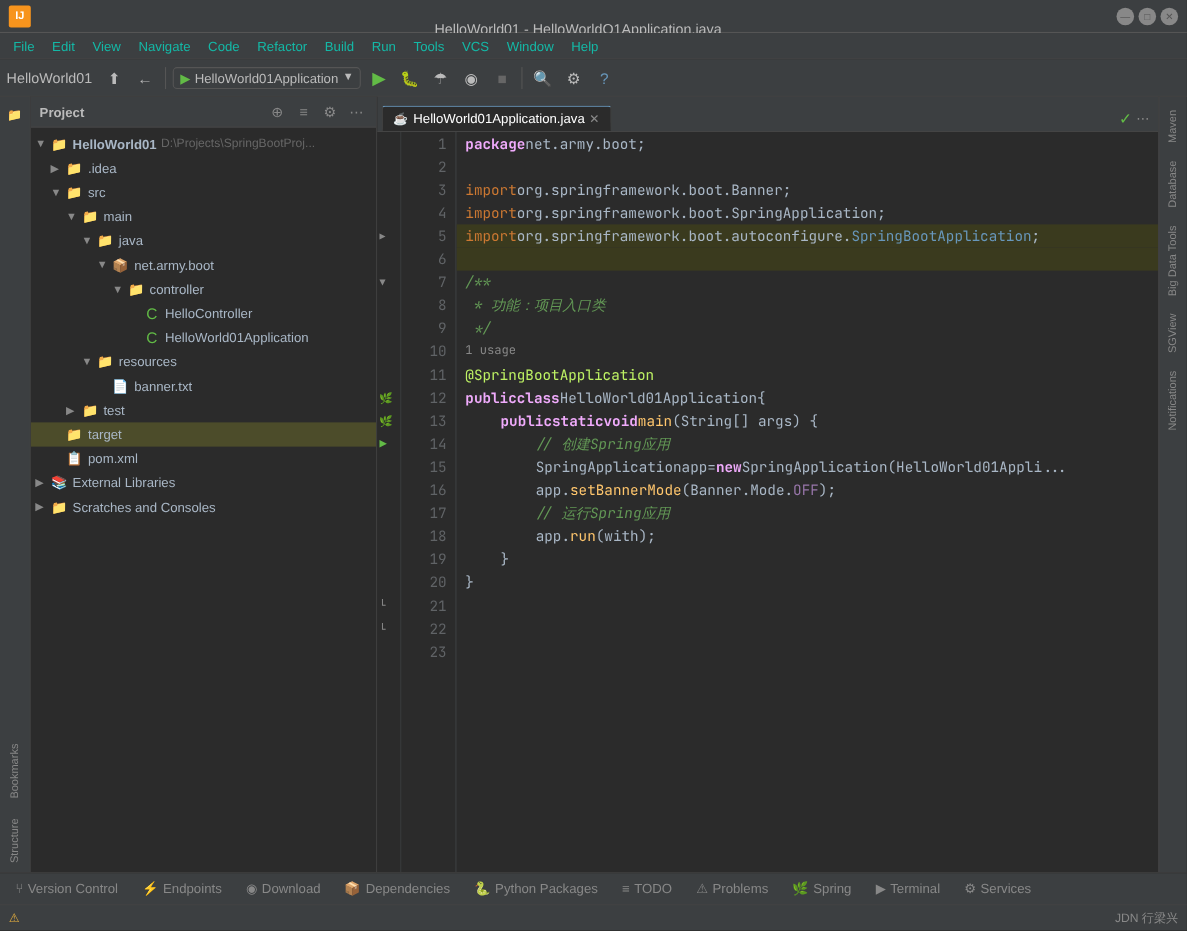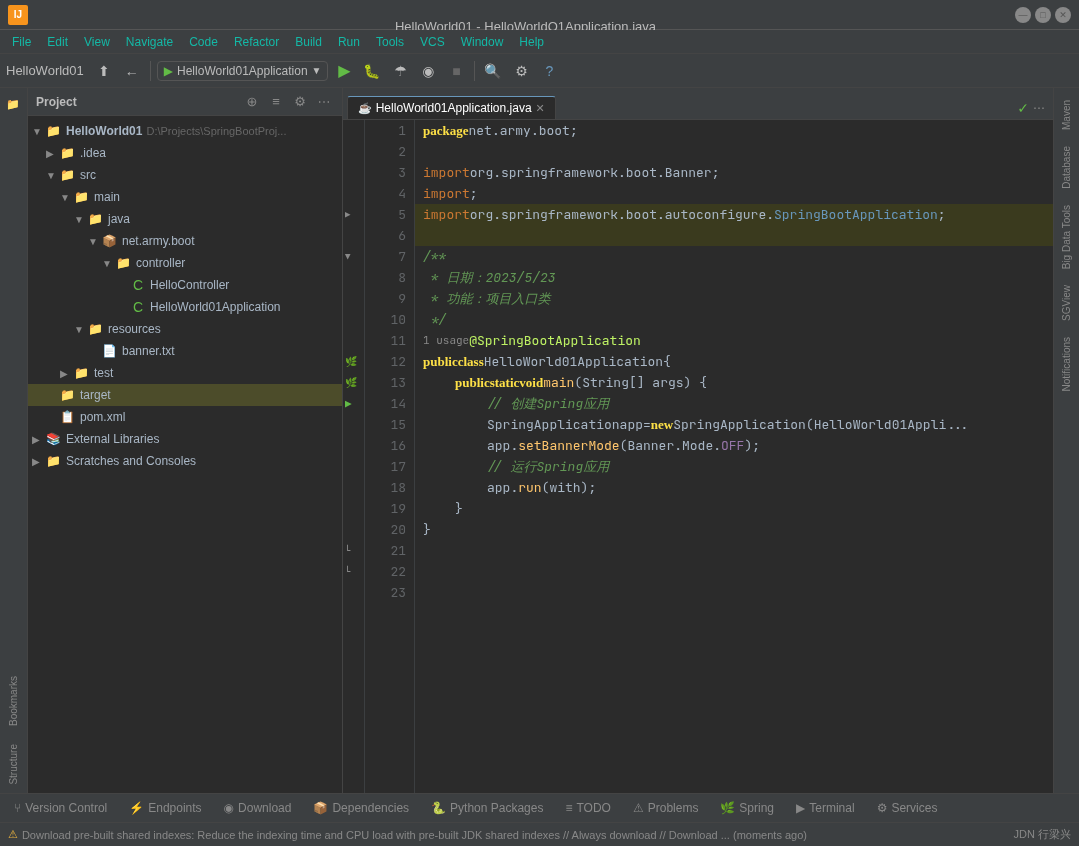--- a/index.html
+++ b/index.html
@@ -285,7 +285,7 @@
     .code-line.highlighted-line { background: #3a3a1e; }
 
     
-    .kw { color: #fde047; font-weight: bold; font-family: Liberation Serif, serif; }
+    .kw { color: #f0abfc; font-weight: bold; }
     .kw-import { color: #cc7832; }
     .cls { color: #a9b7c6; }
     .annotation { color: #bef264; }

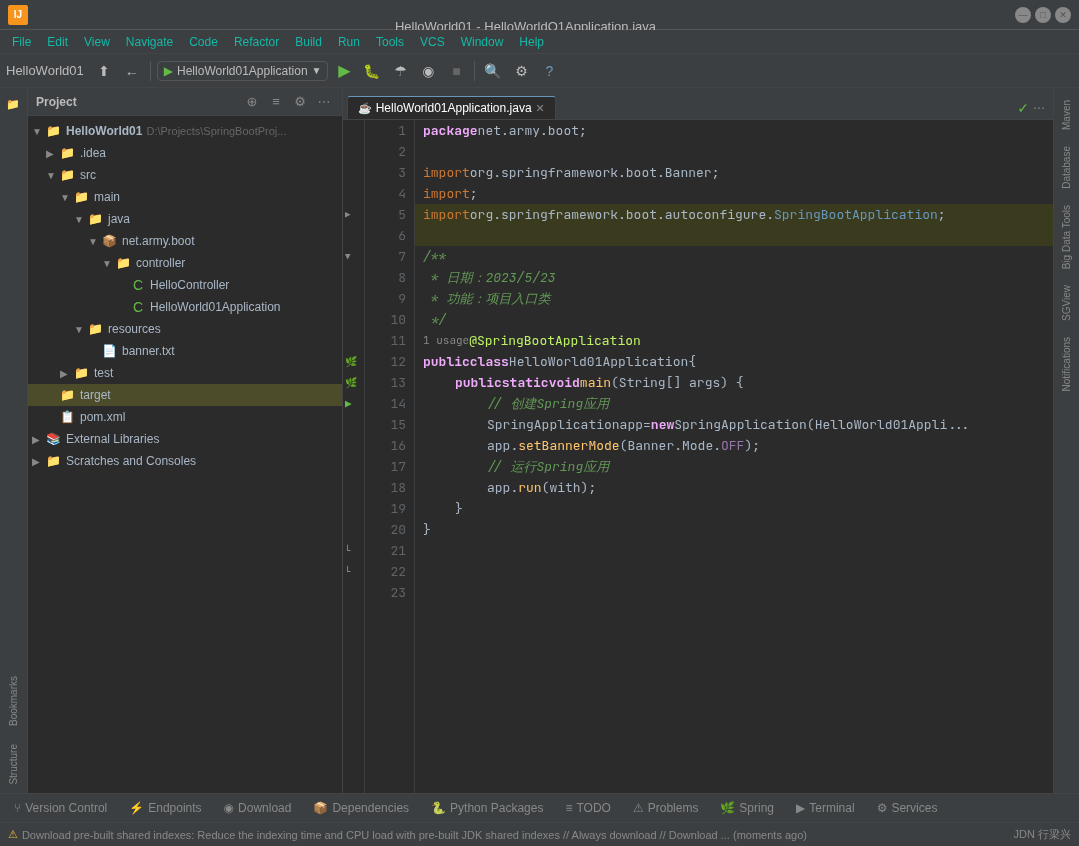--- a/index.html
+++ b/index.html
@@ -646,6 +646,7 @@
 
         <div class="code-line">
           <span class="kw-import">import </span>
+          <span class="package">org.springframework.boot.SpringApplication</span>
           <span>;</span>
         </div>
 

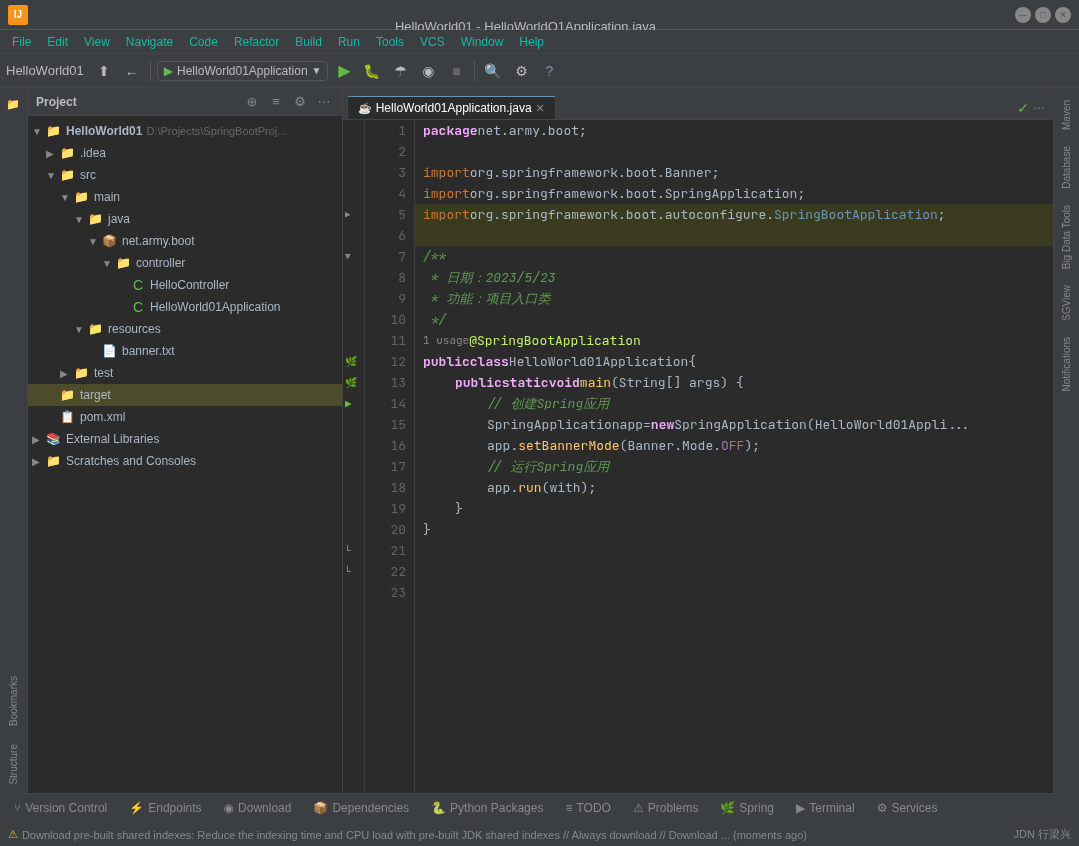--- a/index.html
+++ b/index.html
@@ -664,9 +664,6 @@
         </div>
 
 
-        <div class="code-line">
-          <span class="comment">&nbsp;* 日期：2023/5/23</span>
-        </div>
 
         <div class="code-line">
           <span class="comment">&nbsp;* 功能：项目入口类</span>

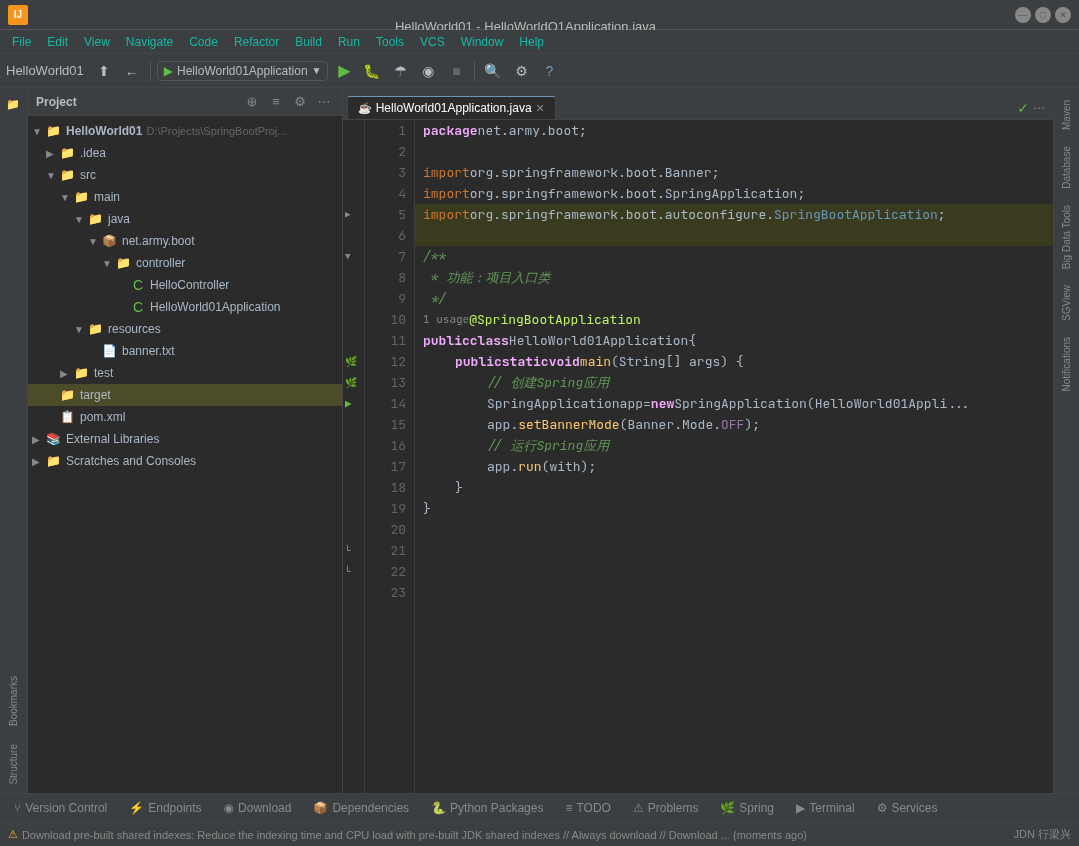--- a/index.html
+++ b/index.html
@@ -673,7 +673,7 @@
           <span class="comment">&nbsp;*/</span>
         </div>
 
-        <div class="code-line" style="flex-direction:row;align-items:flex-start;height:auto;">
+        <div class="code-line" style="flex-direction:column;align-items:flex-start;height:auto;">
           <div style="display:flex;align-items:center;height:21px;">
             <span class="usage">1 usage</span>
           </div>

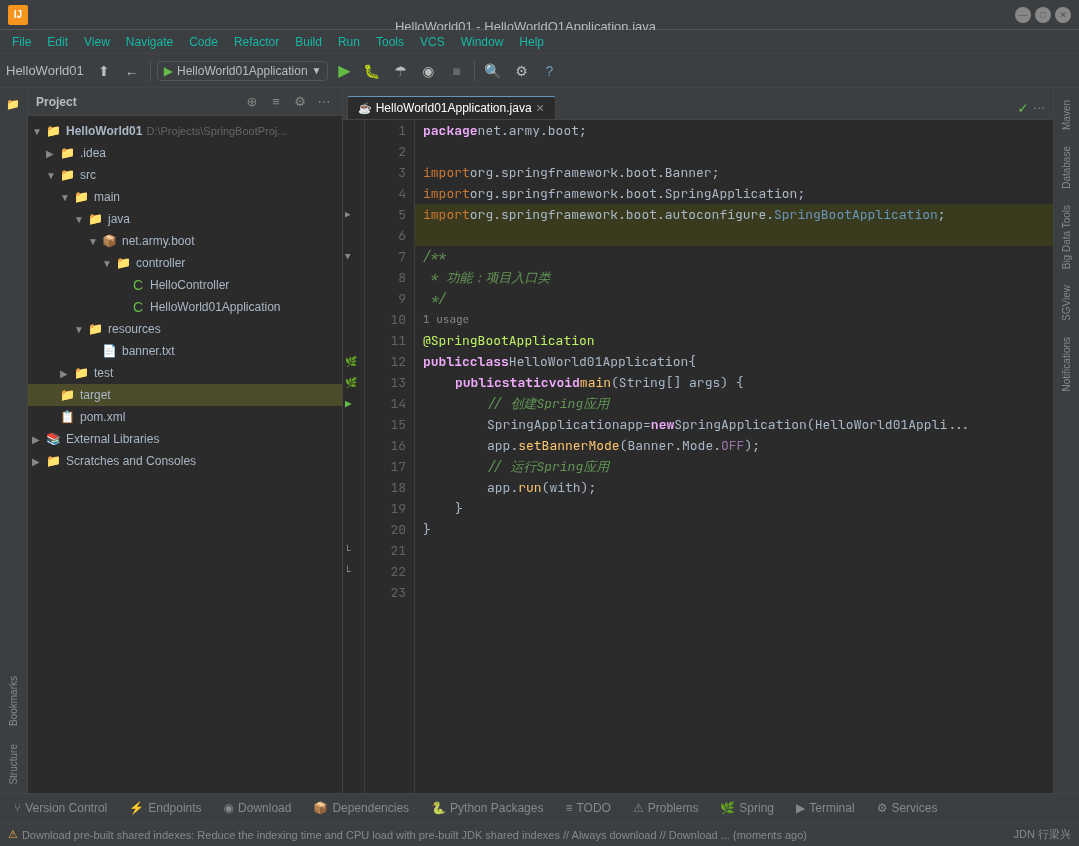--- a/index.html
+++ b/index.html
@@ -803,7 +803,6 @@
   </div>
   <div id="status-bar">
     <span class="status-warning">⚠</span>
-    <span>Download pre-built shared indexes: Reduce the indexing time and CPU load with pre-built JDK shared indexes // Always download // Download ... (moments ago)</span>
     <span style="margin-left:auto;">JDN 行梁兴</span>
   </div>
 </div>

